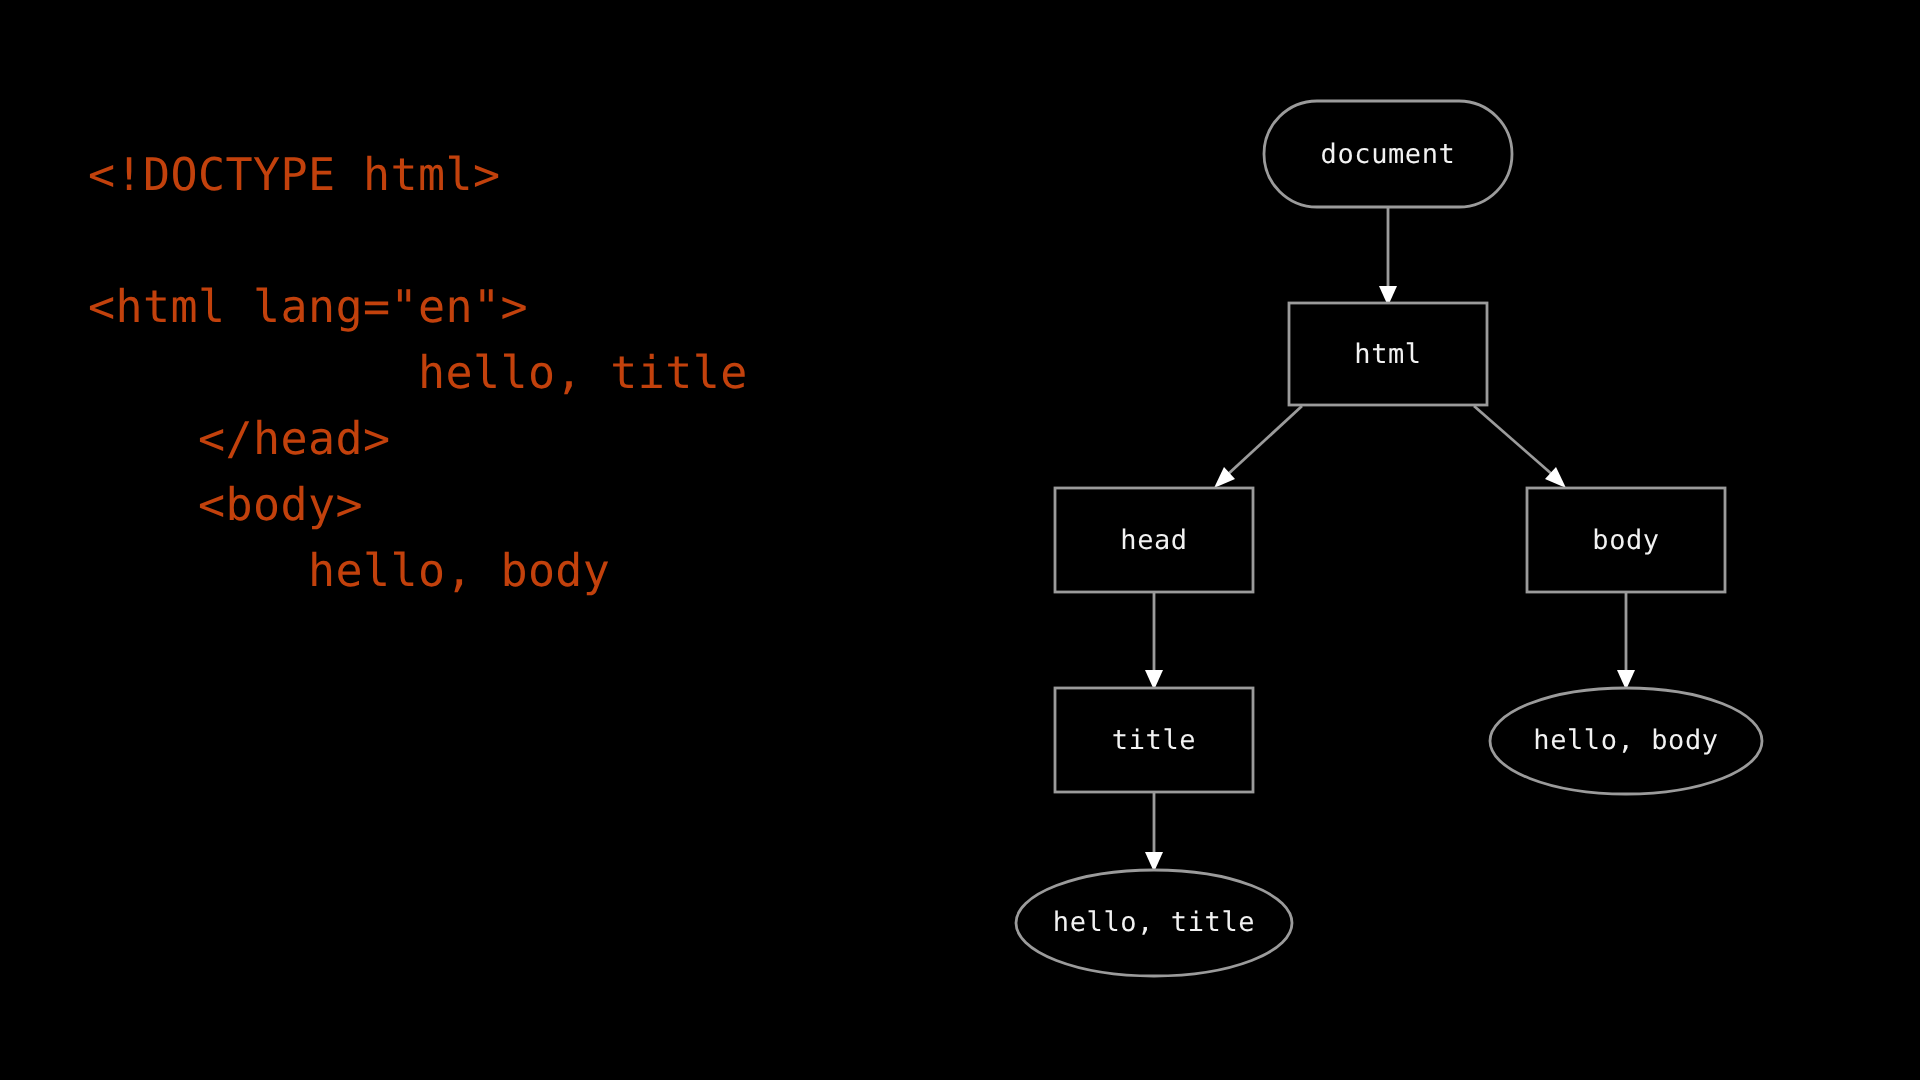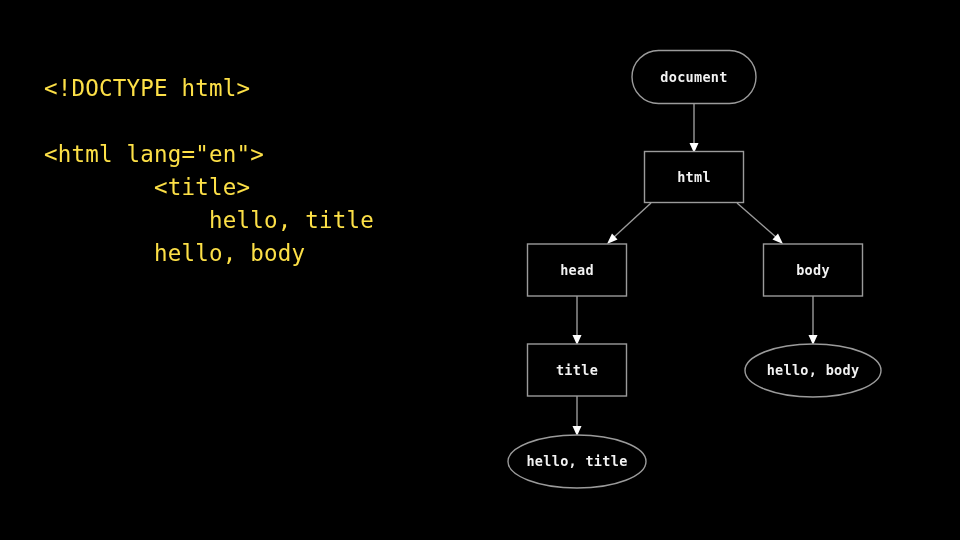--- a/index.html
+++ b/index.html
@@ -30,7 +30,7 @@
     font-family: "DejaVu Sans Mono", monospace;
     font-size: 22.5px;
     line-height: 33px;
-    color: #fde047;
+    color: #c2410c;
     white-space: pre;
     letter-spacing: 0.2px;
   }

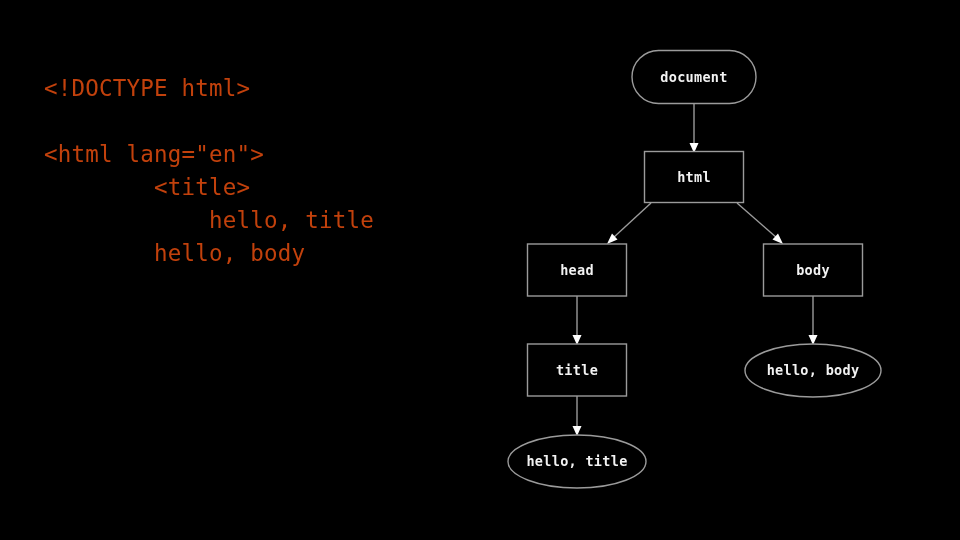--- a/index.html
+++ b/index.html
@@ -44,7 +44,6 @@
     top: 0;
     width: 960px;
     height: 540px;
-    font-weight: bold;
   }
   #diagram svg {
     display: block;

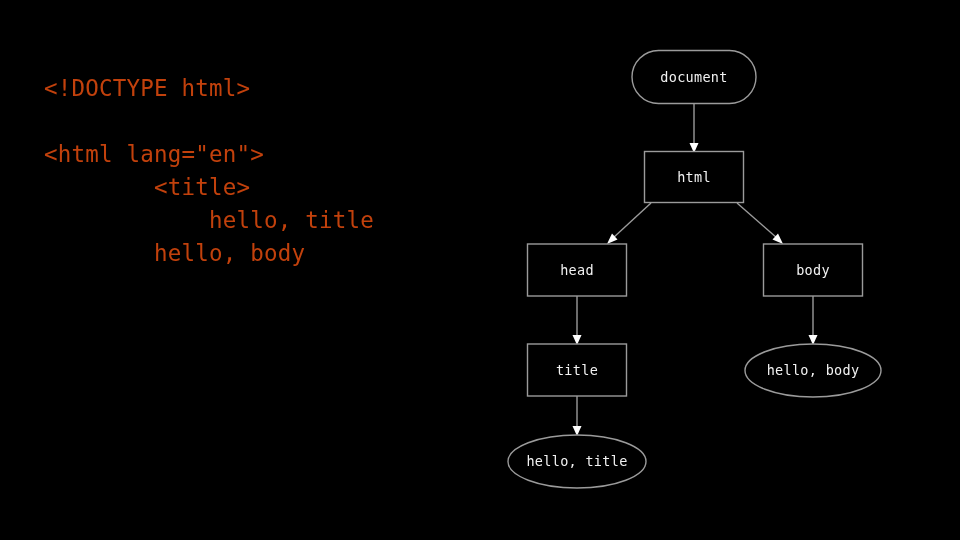--- a/index.html
+++ b/index.html
@@ -80,7 +80,6 @@
     <div class="code-line">&lt;!DOCTYPE html&gt;</div>
     <div class="code-line blank"></div>
     <div class="code-line">&lt;html lang="en"&gt;</div>
-    <div class="code-line">        &lt;title&gt;</div>
     <div class="code-line">            hello, title</div>
     <div class="code-line">        hello, body</div>
   </div>

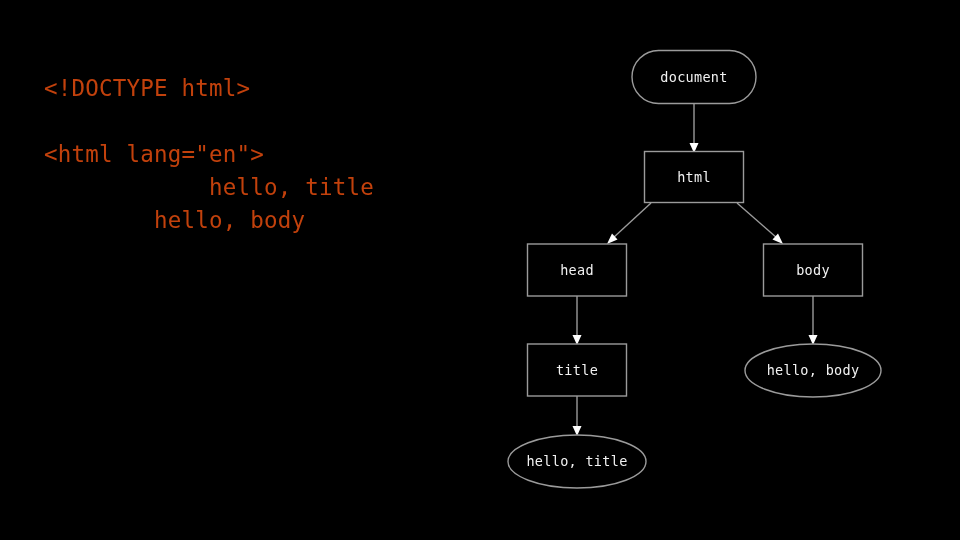--- a/index.html
+++ b/index.html
@@ -81,6 +81,7 @@
     <div class="code-line blank"></div>
     <div class="code-line">&lt;html lang="en"&gt;</div>
     <div class="code-line">            hello, title</div>
+    <div class="code-line">    &lt;/head&gt;</div>
     <div class="code-line">        hello, body</div>
   </div>
 

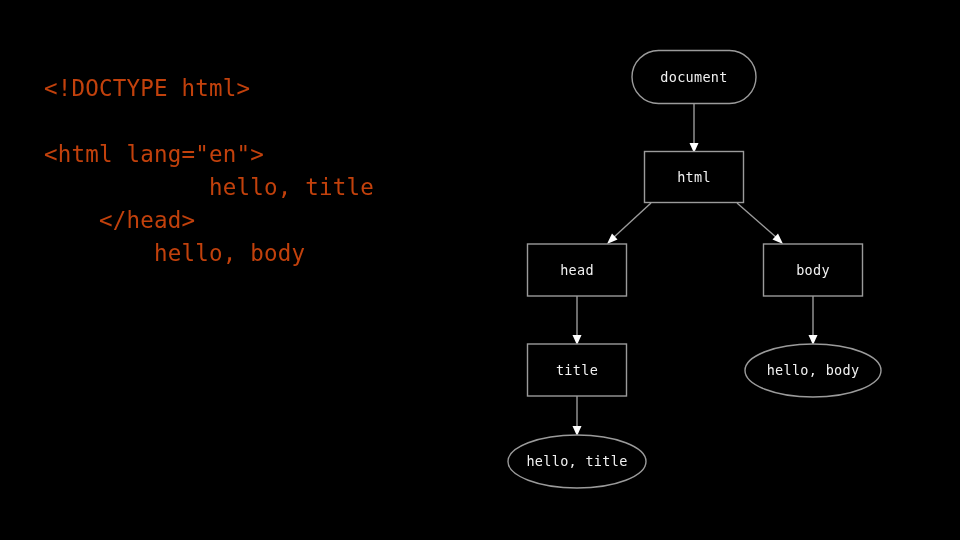--- a/index.html
+++ b/index.html
@@ -82,6 +82,7 @@
     <div class="code-line">&lt;html lang="en"&gt;</div>
     <div class="code-line">            hello, title</div>
     <div class="code-line">    &lt;/head&gt;</div>
+    <div class="code-line">    &lt;body&gt;</div>
     <div class="code-line">        hello, body</div>
   </div>
 

